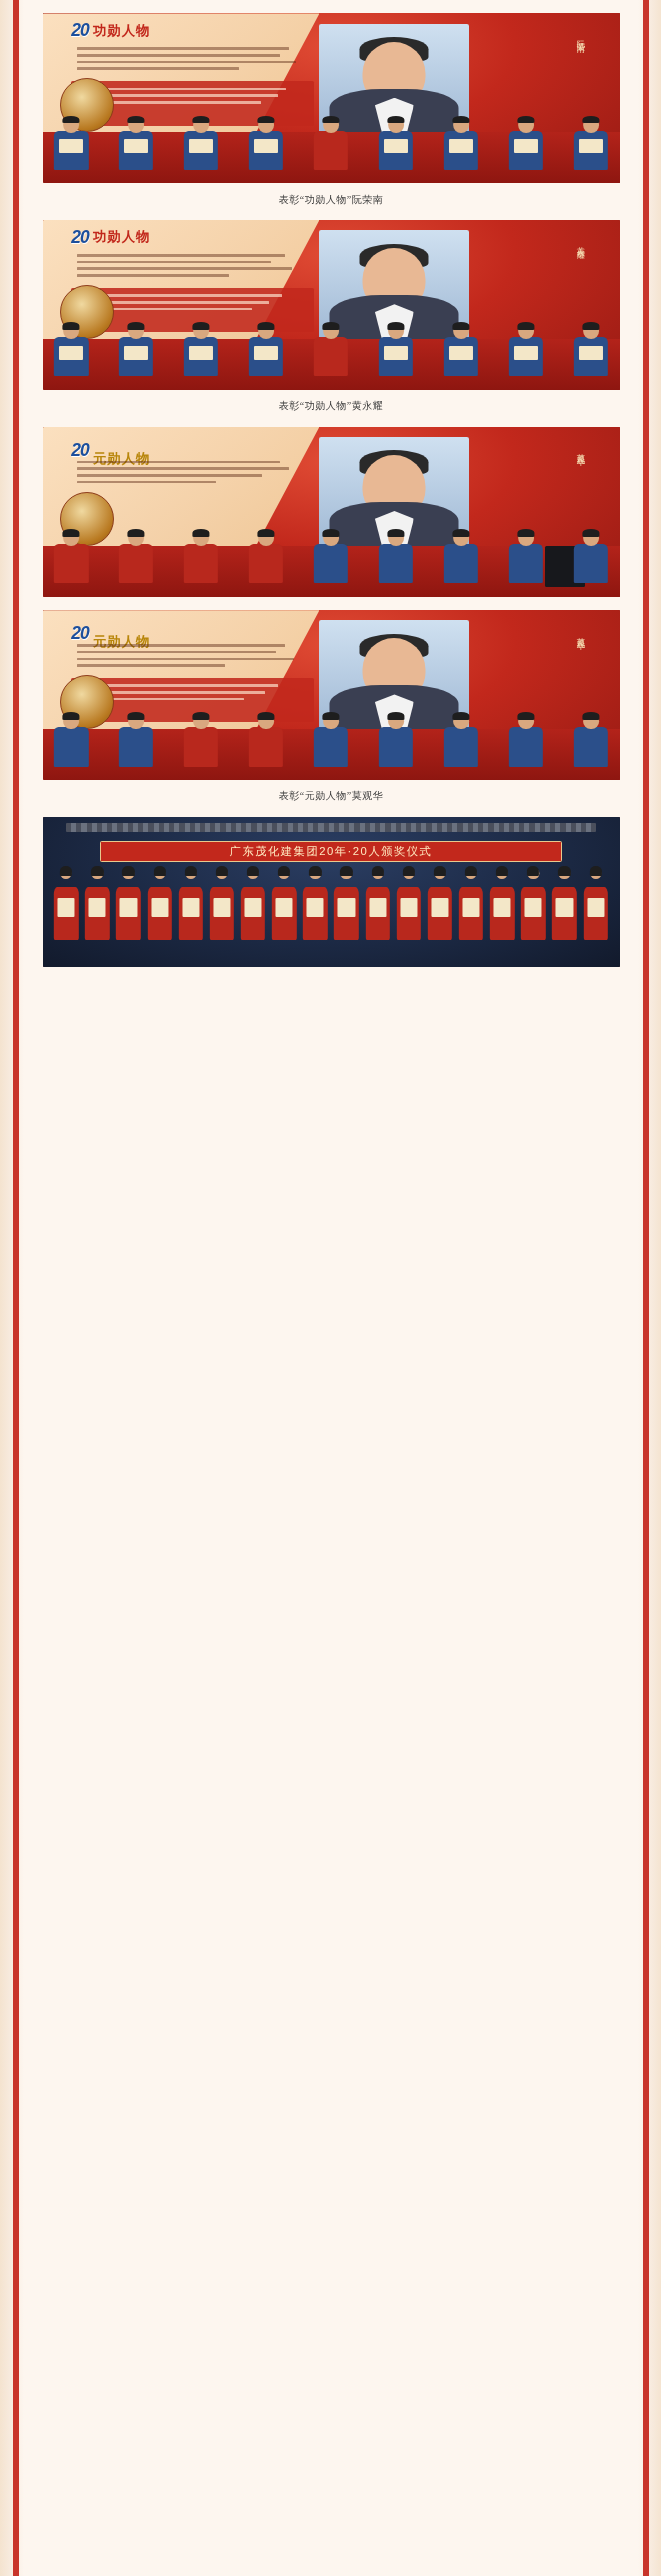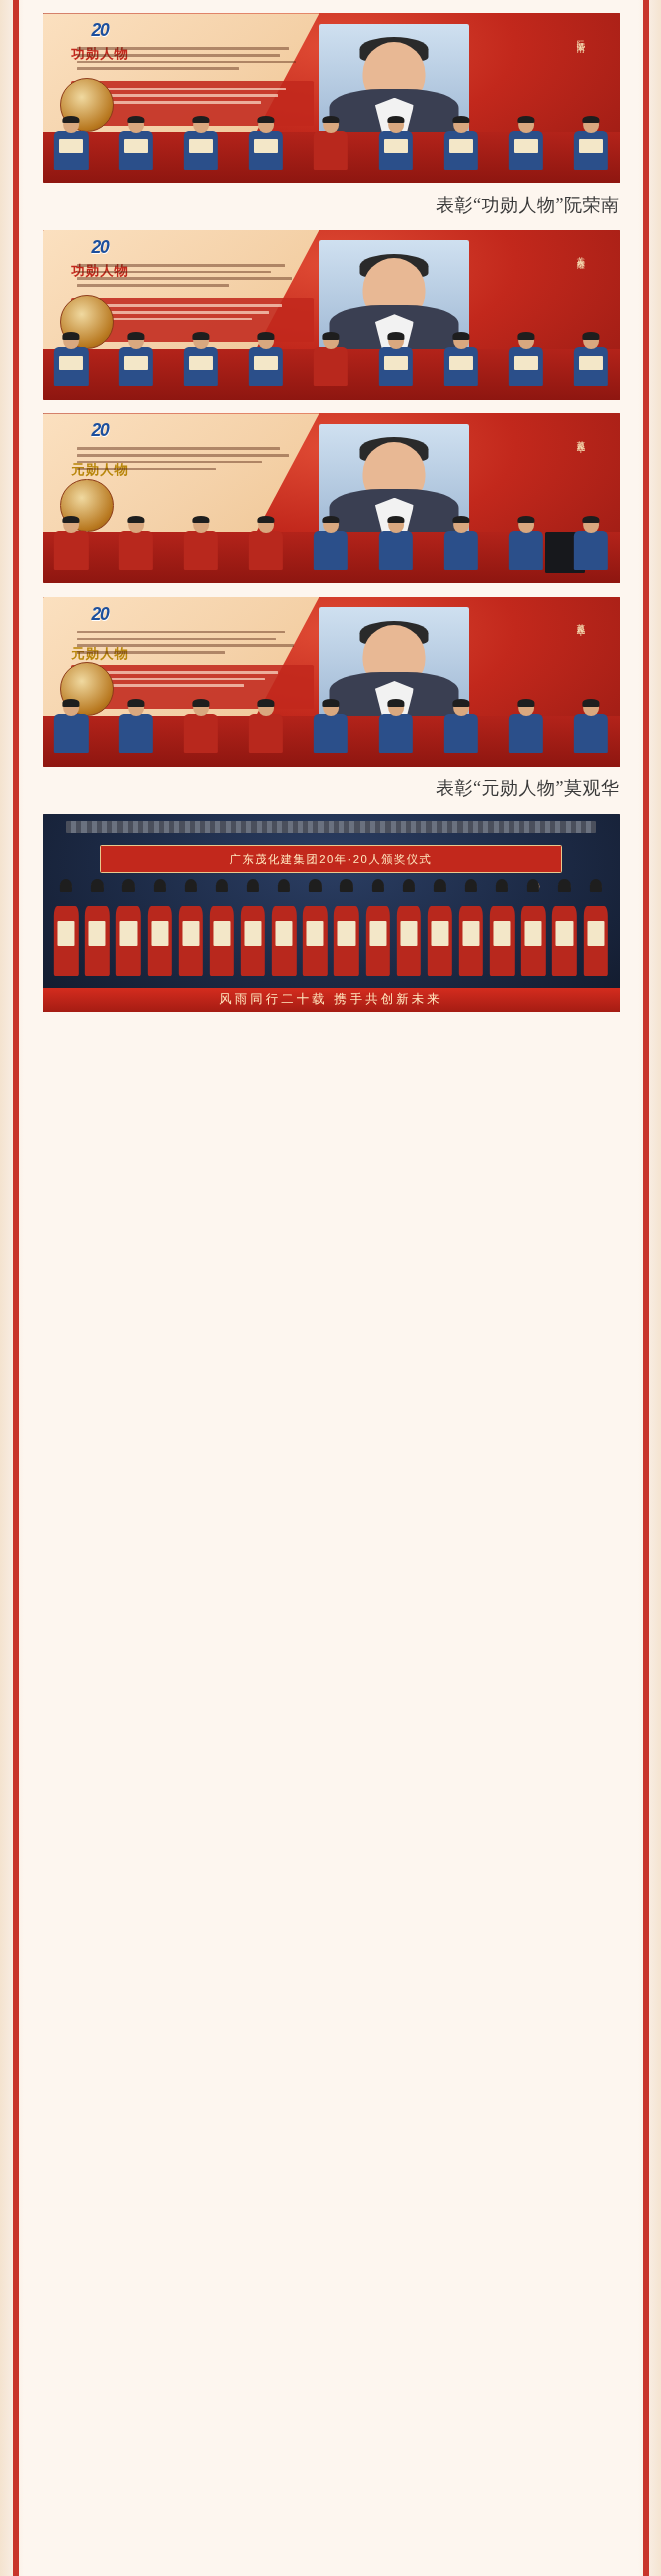--- a/index.html
+++ b/index.html
@@ -108,7 +108,6 @@
     display: flex;
     align-items: center;
     gap: 4.1px;
-    flex-direction: column;
   }
   .logo-20 {
     font-size: 17.5px;

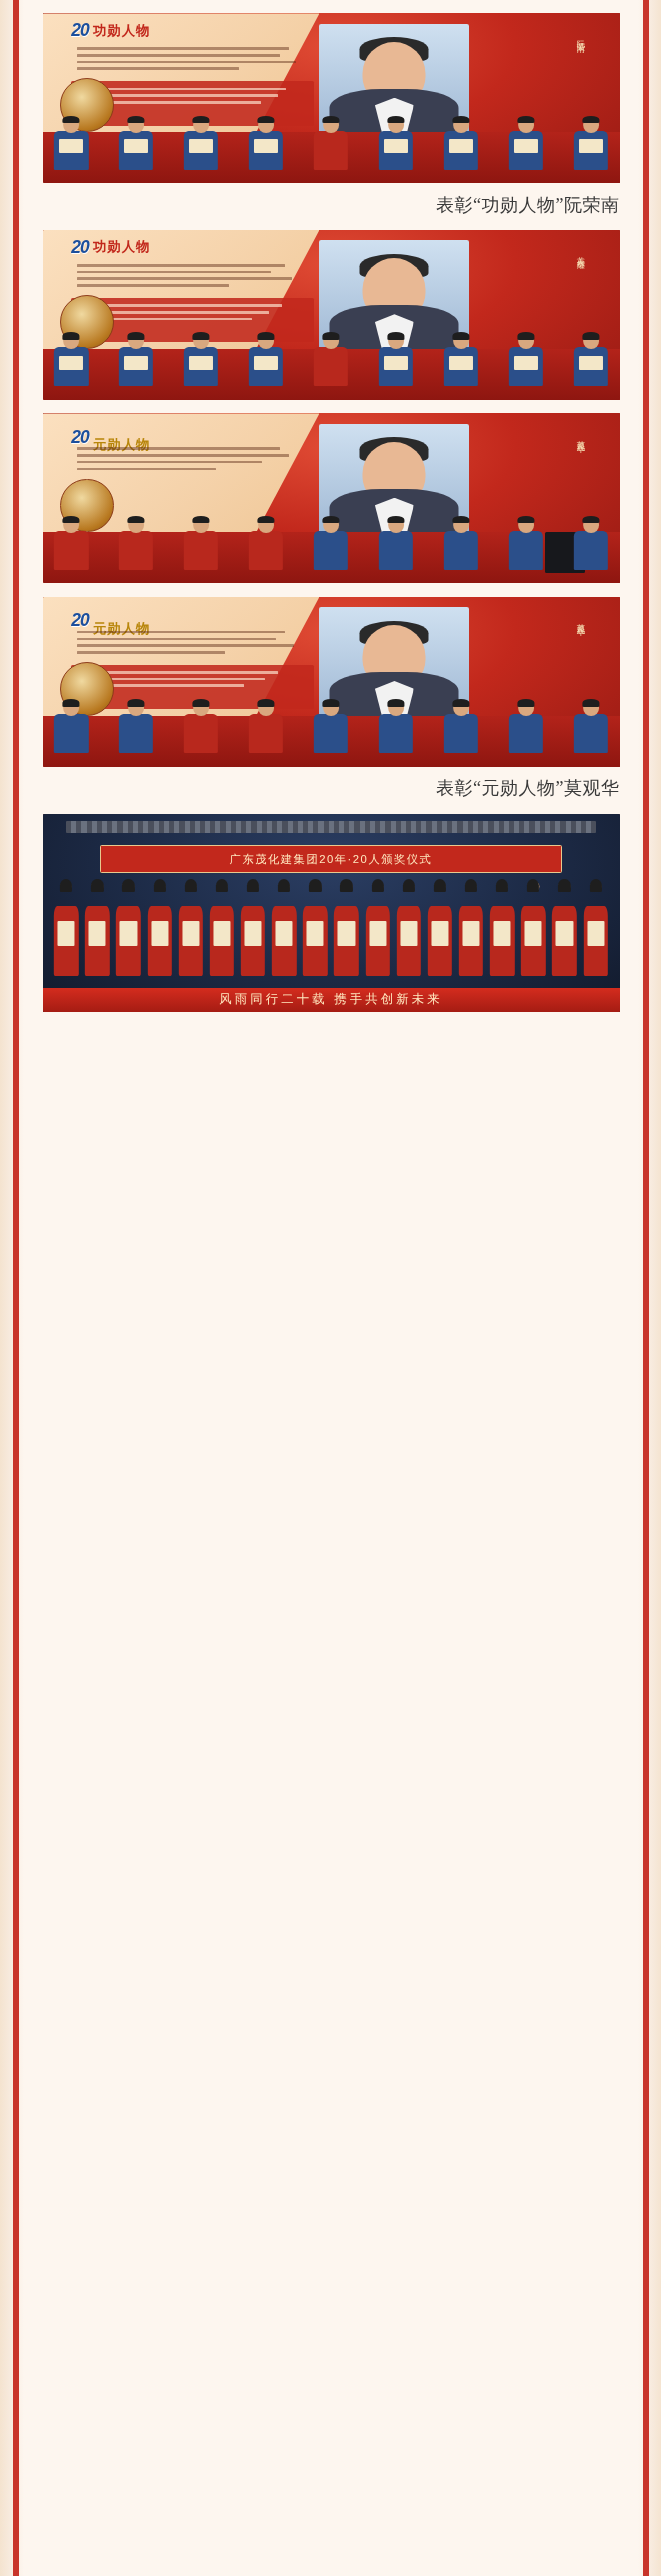--- a/index.html
+++ b/index.html
@@ -71,8 +71,8 @@
     background: #7a1d16;
   }
   .caption {
-    text-align: right;
-    font-size: 18px;
+    text-align: center;
+    font-size: 10px;
     color: #3a3a3a;
     margin-top: 9.3px;
     margin-bottom: 3.1px;

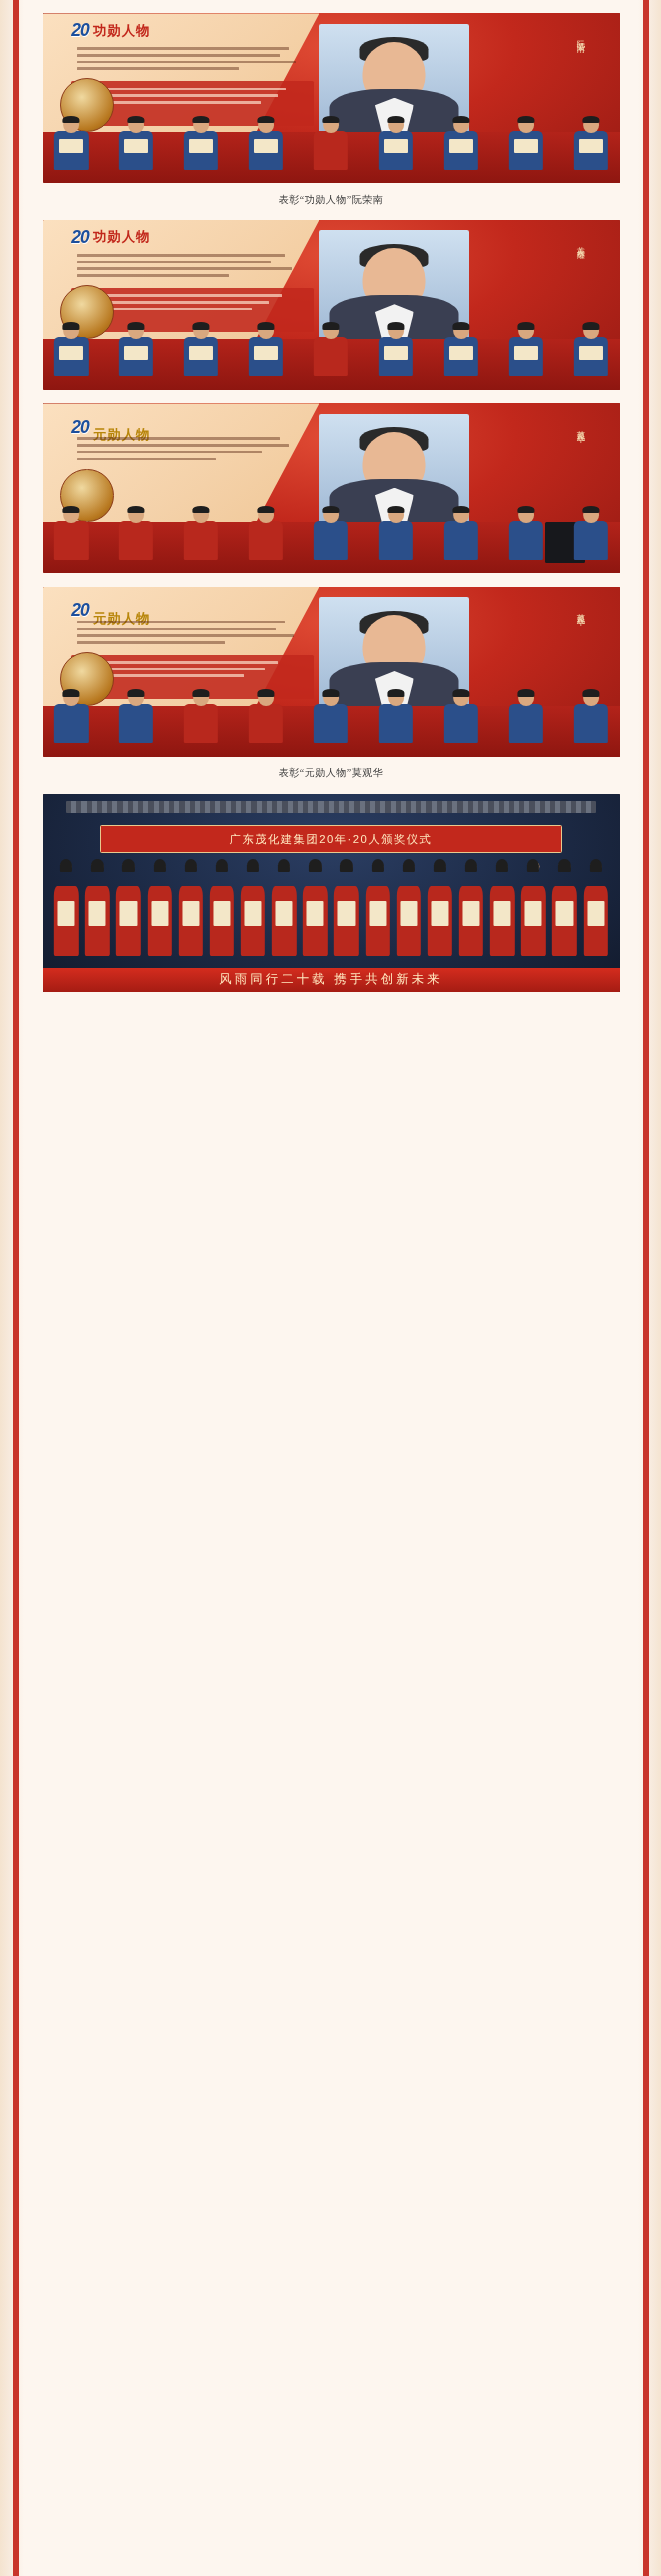--- a/index.html
+++ b/index.html
@@ -533,6 +533,7 @@
           </div>
         </div>
       </div>
+      <div class="caption">表彰“功勋人物”黄永耀</div>
     </div>
 
 

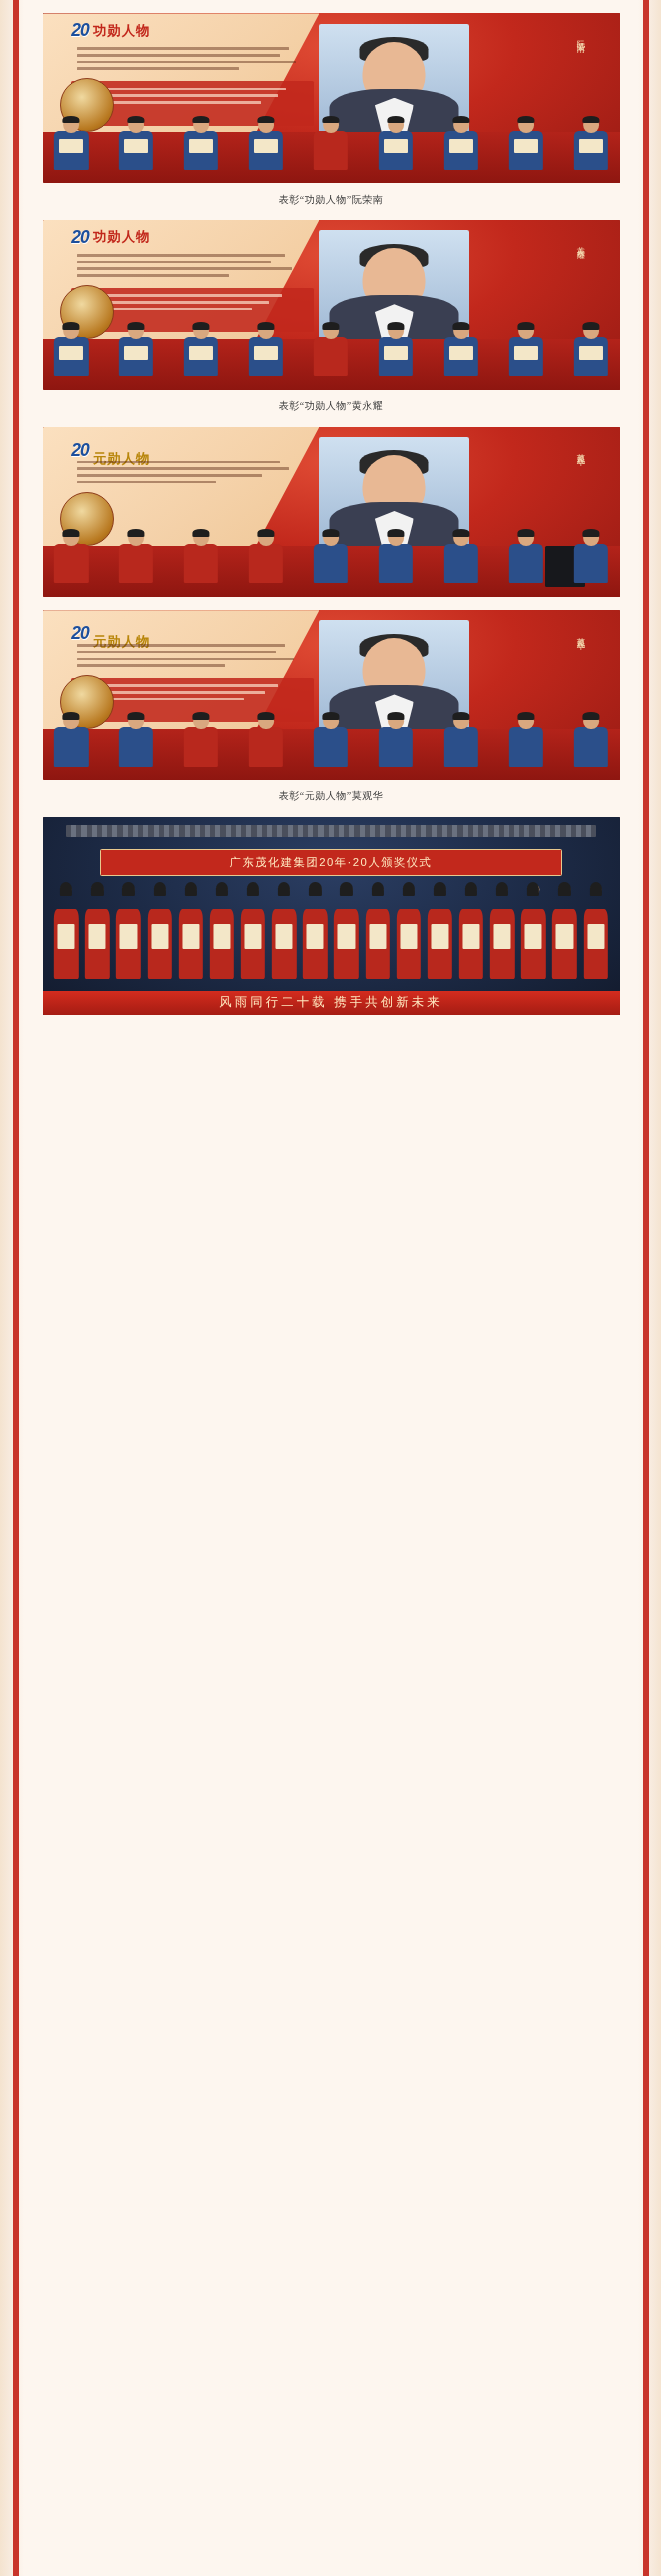--- a/index.html
+++ b/index.html
@@ -696,7 +696,7 @@
     </div>
 
     <div class="figure">
-      <div class="photo" style="height:198px">
+      <div class="photo" style="height:150px">
         <div class="stage dark">
           <div class="truss"></div>
           <div class="banner">广东茂化建集团20年·20人颁奖仪式</div>

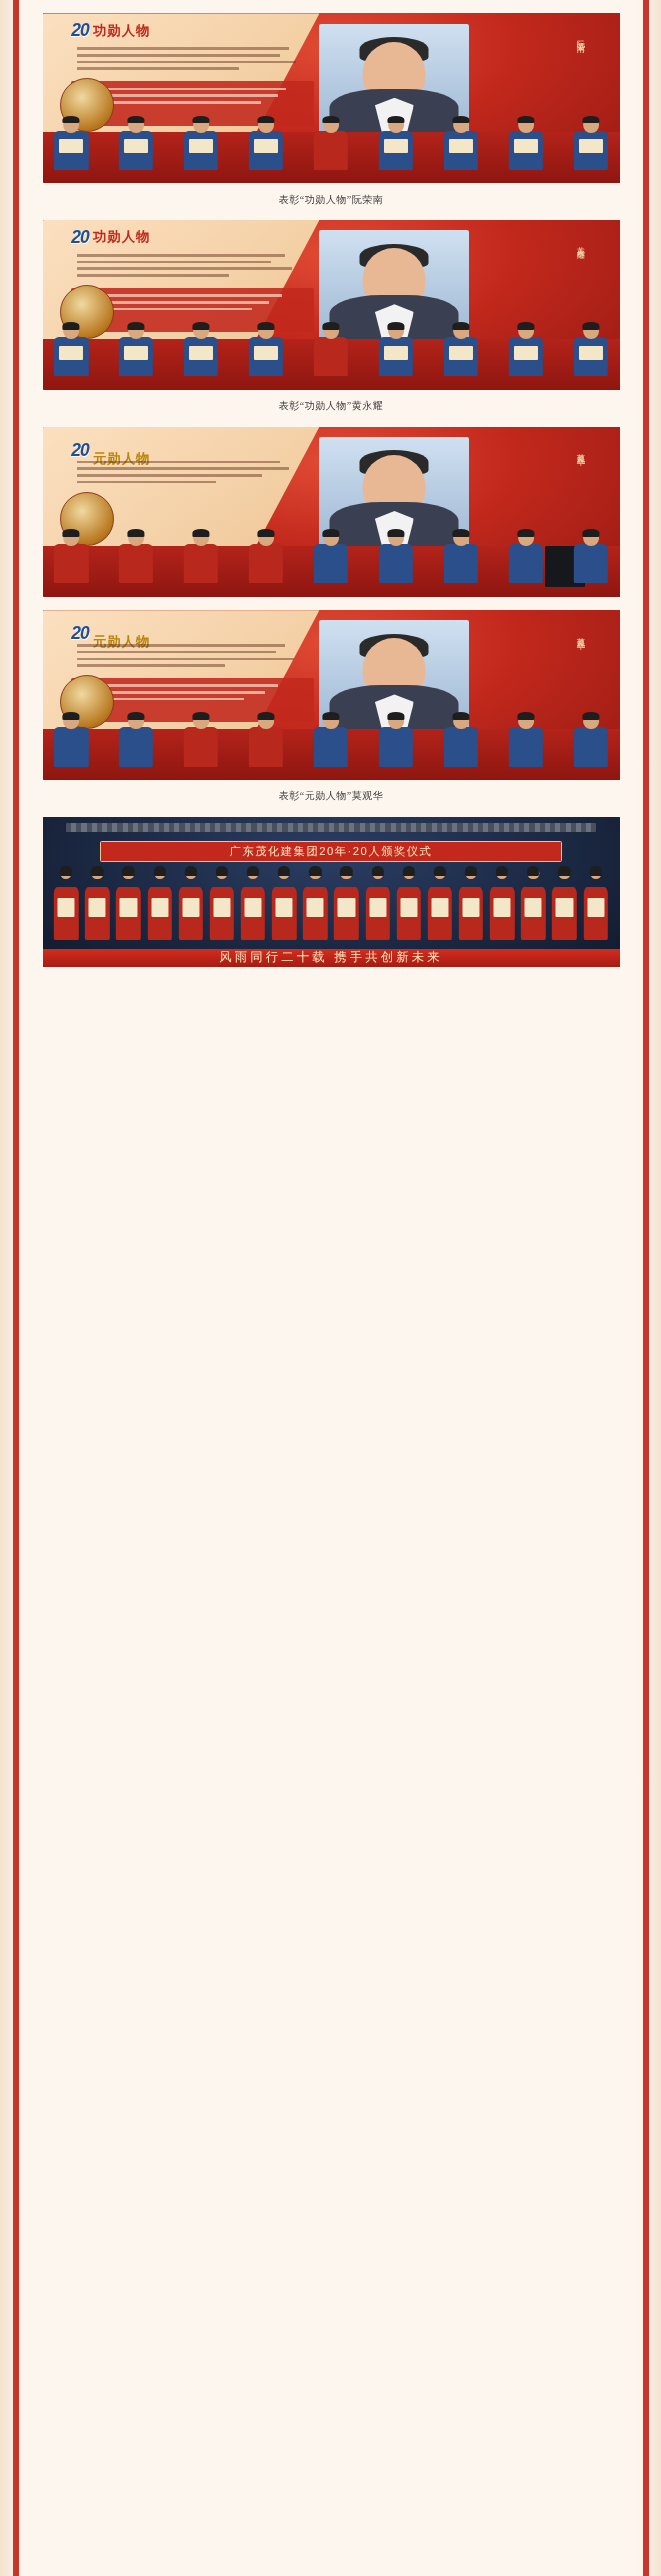--- a/index.html
+++ b/index.html
@@ -810,7 +810,6 @@
                 <div class="p-hair"></div>
               </div>
           </div>
-          <div class="footer-strip">风雨同行二十载    携手共创新未来</div>
         </div>
       </div>
     </div>

